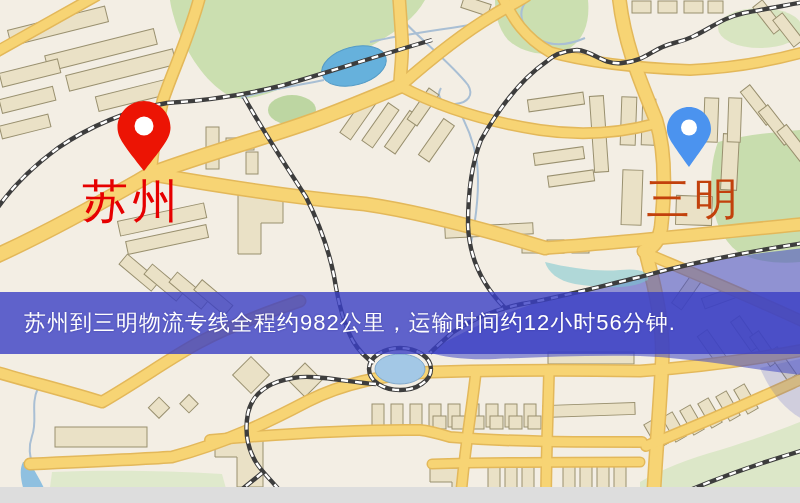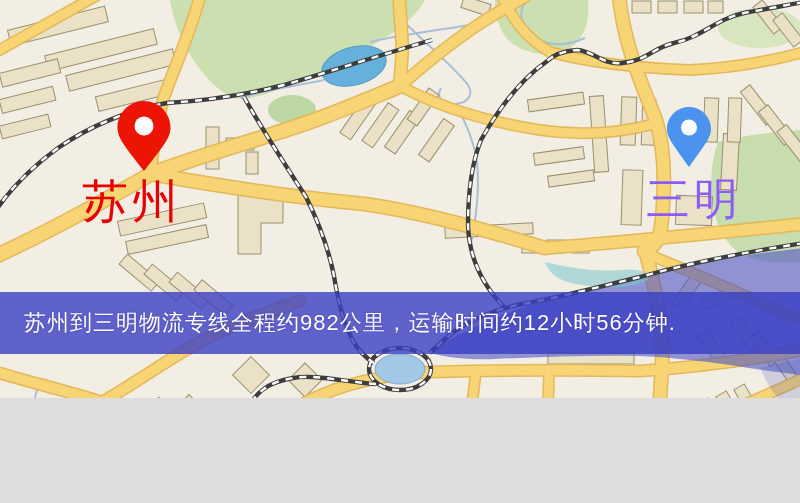--- a/index.html
+++ b/index.html
@@ -3,7 +3,7 @@
 <meta charset="utf-8">
 <style>
   html,body{margin:0;padding:0;background:#ddd;}
-  #stage{position:relative;width:800px;height:398px;overflow:hidden;
+  #stage{position:relative;width:800px;height:487px;overflow:hidden;
          font-family:"Liberation Sans",sans-serif;background:#f3eee4;}
   #mapsvg{position:absolute;left:0;top:0;}
   .pin{position:absolute;}

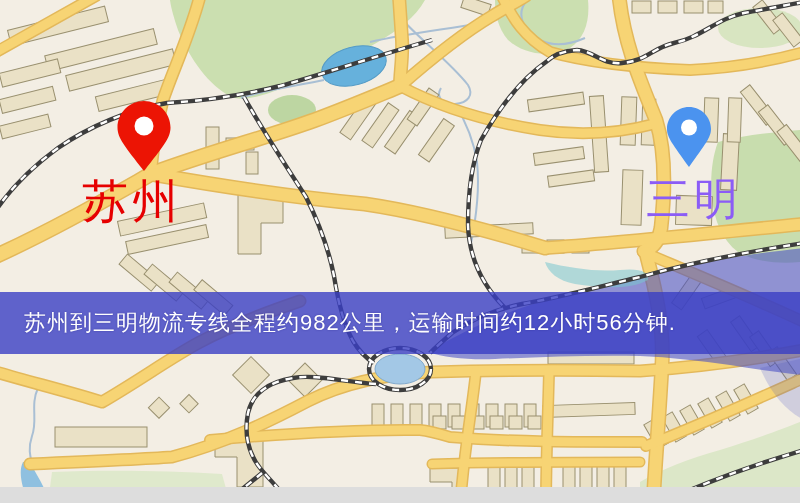--- a/index.html
+++ b/index.html
@@ -10,7 +10,7 @@
   .place-label{position:absolute;font-weight:500;line-height:1;
                letter-spacing:4px;white-space:nowrap;}
   #origin-label{left:82px;top:178px;font-size:46px;color:#e60000;}
-  #dest-label{left:646px;top:177px;font-size:44px;color:#8b5cf6;}
+  #dest-label{left:646px;top:177px;font-size:44px;color:#c2410c;}
   #banner{position:absolute;left:0;top:292px;width:800px;height:62px;
           background:rgba(58,62,196,0.80);display:flex;align-items:center;}
   #banner-text{color:#ffffff;font-size:22px;letter-spacing:1px;

